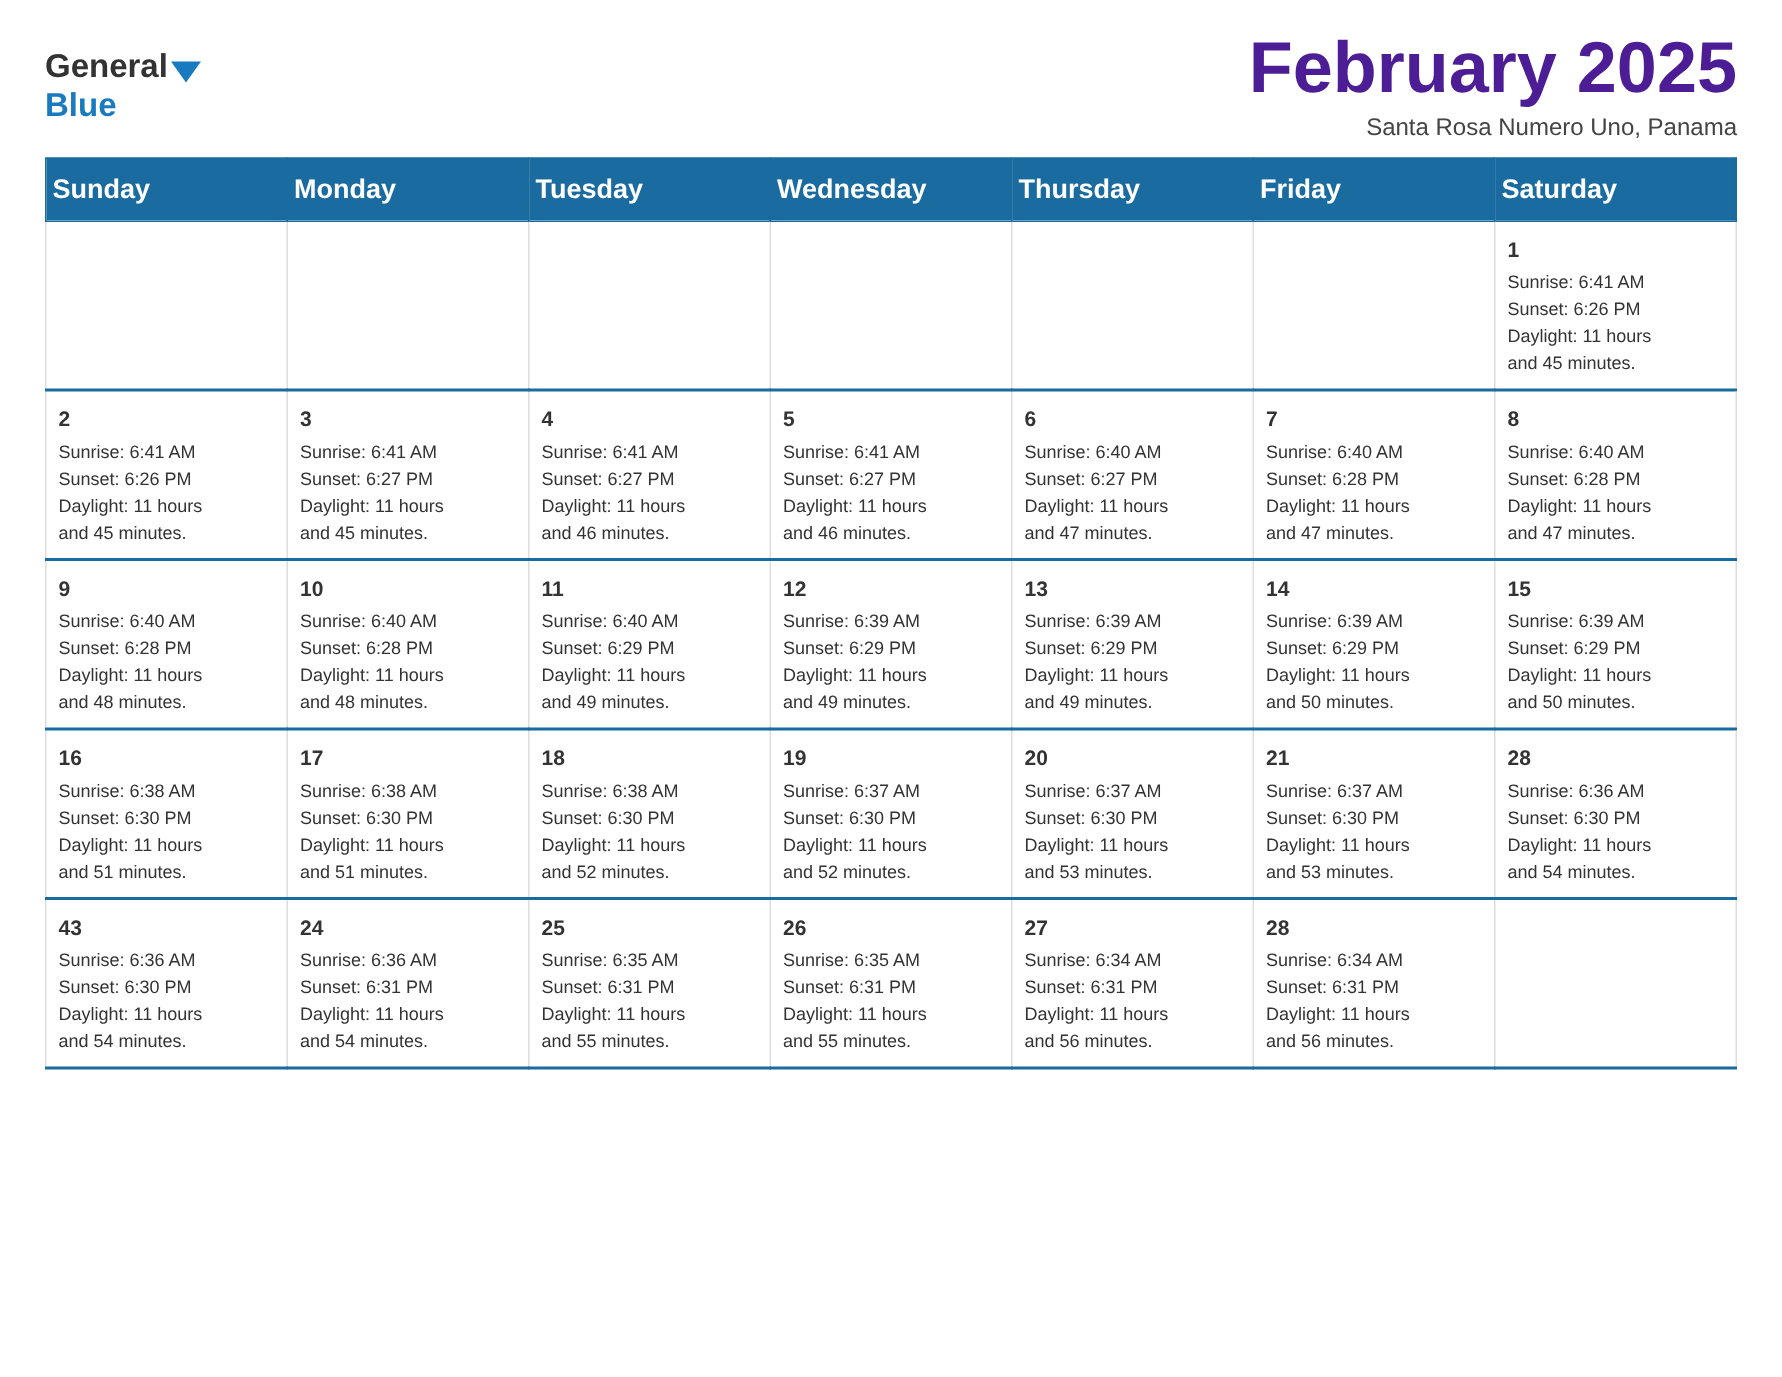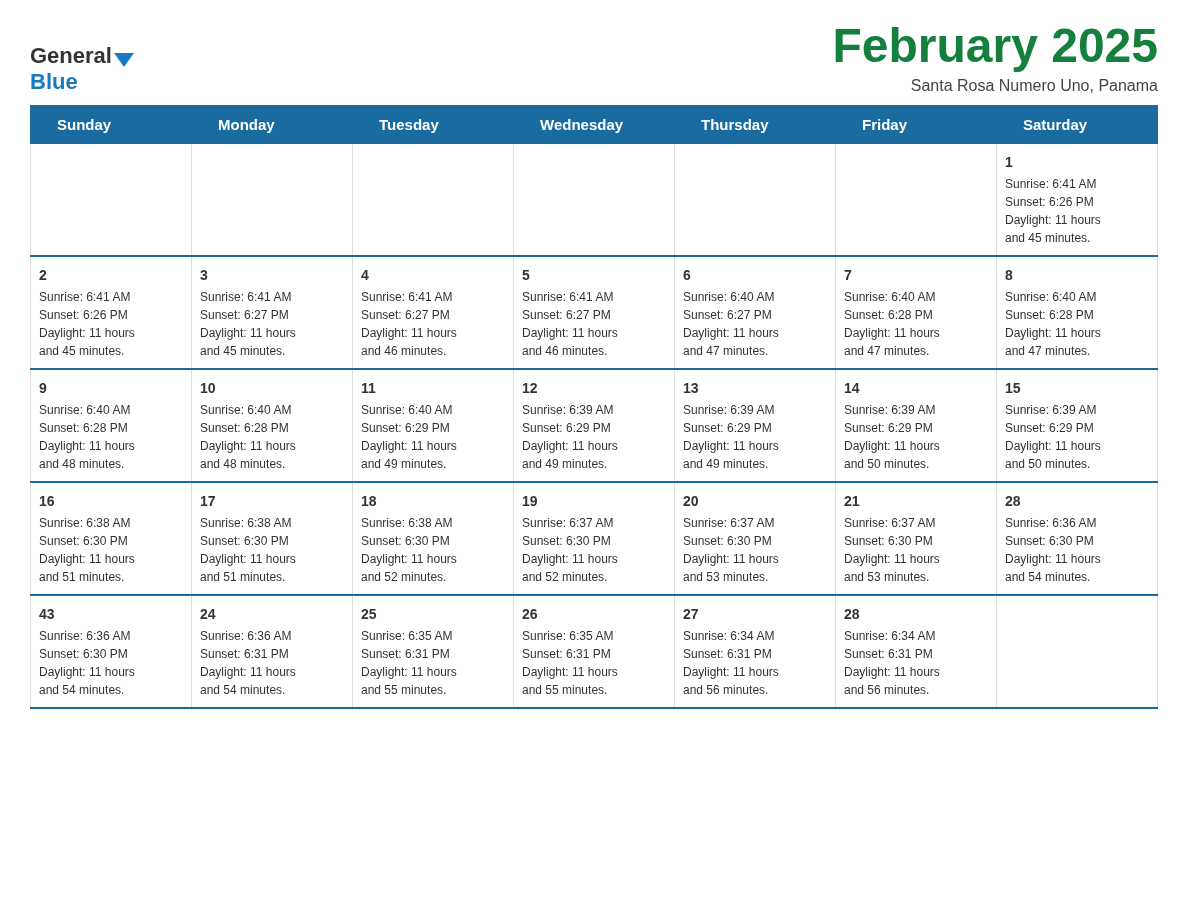--- a/index.html
+++ b/index.html
@@ -12,7 +12,7 @@
     .header {
       display: flex;
       justify-content: space-between;
-      align-items: flex-end;
+      align-items: center;
       margin-bottom: 10px;
     }
     .logo {

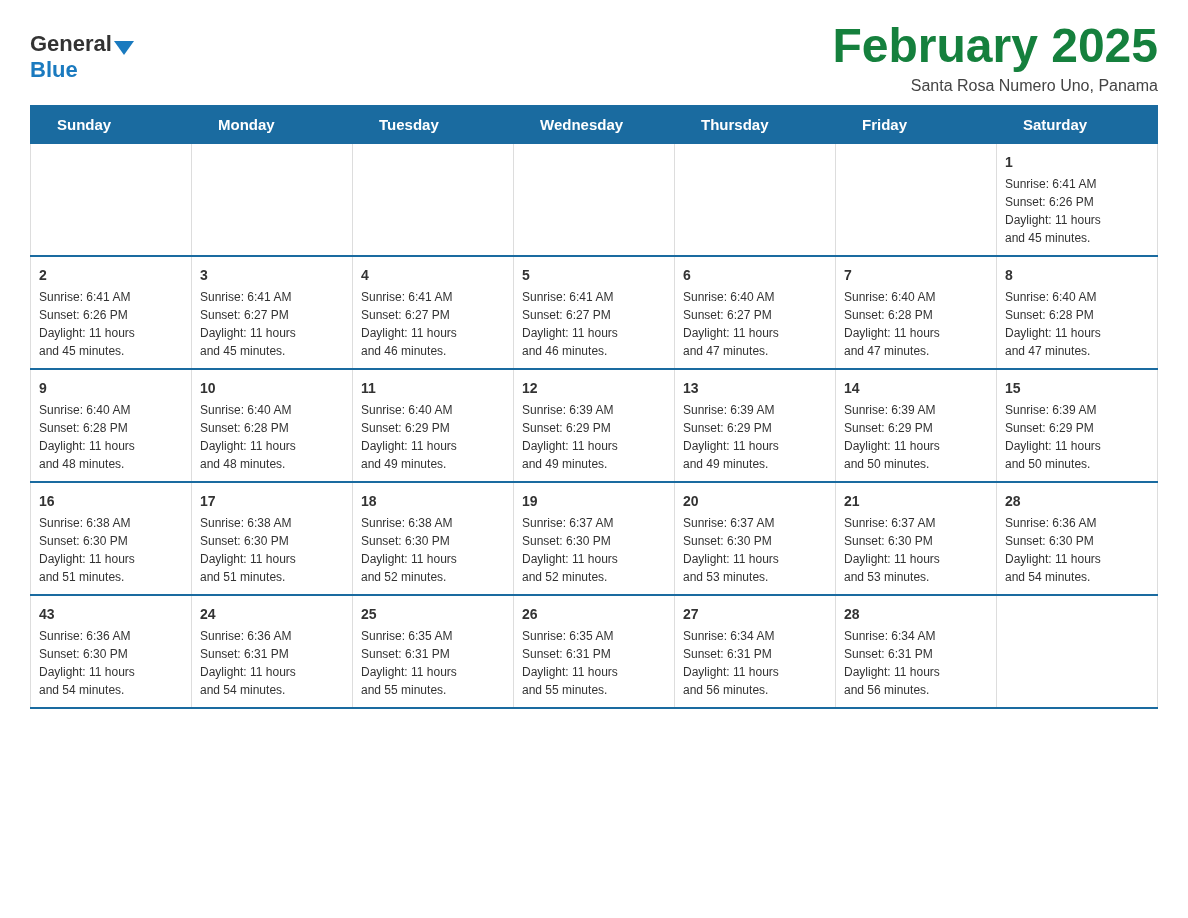--- a/index.html
+++ b/index.html
@@ -50,7 +50,7 @@
     .month-title {
       font-size: 48px;
       font-weight: bold;
-      color: #15803d;
+      color: #4c1d95;
       line-height: 1.1;
     }
     .subtitle {

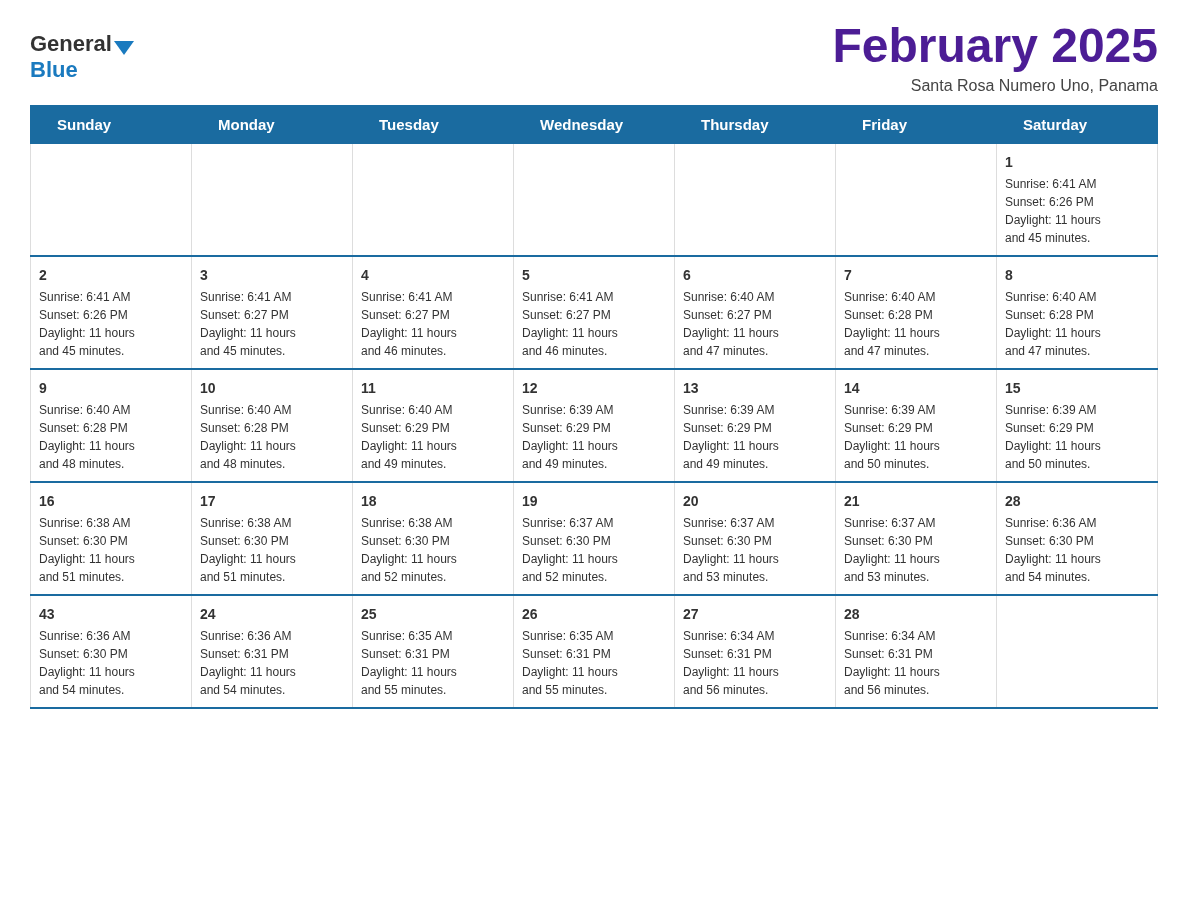--- a/index.html
+++ b/index.html
@@ -68,9 +68,9 @@
     }
     .calendar thead th {
       color: #fff;
-      font-size: 15px;
-      font-weight: bold;
-      padding: 10px 26px;
+      font-size: 18px;
+      font-weight: bold;
+      padding: 10px 4px;
       text-align: left;
       border: 1px solid #1a6ba0;
     }

